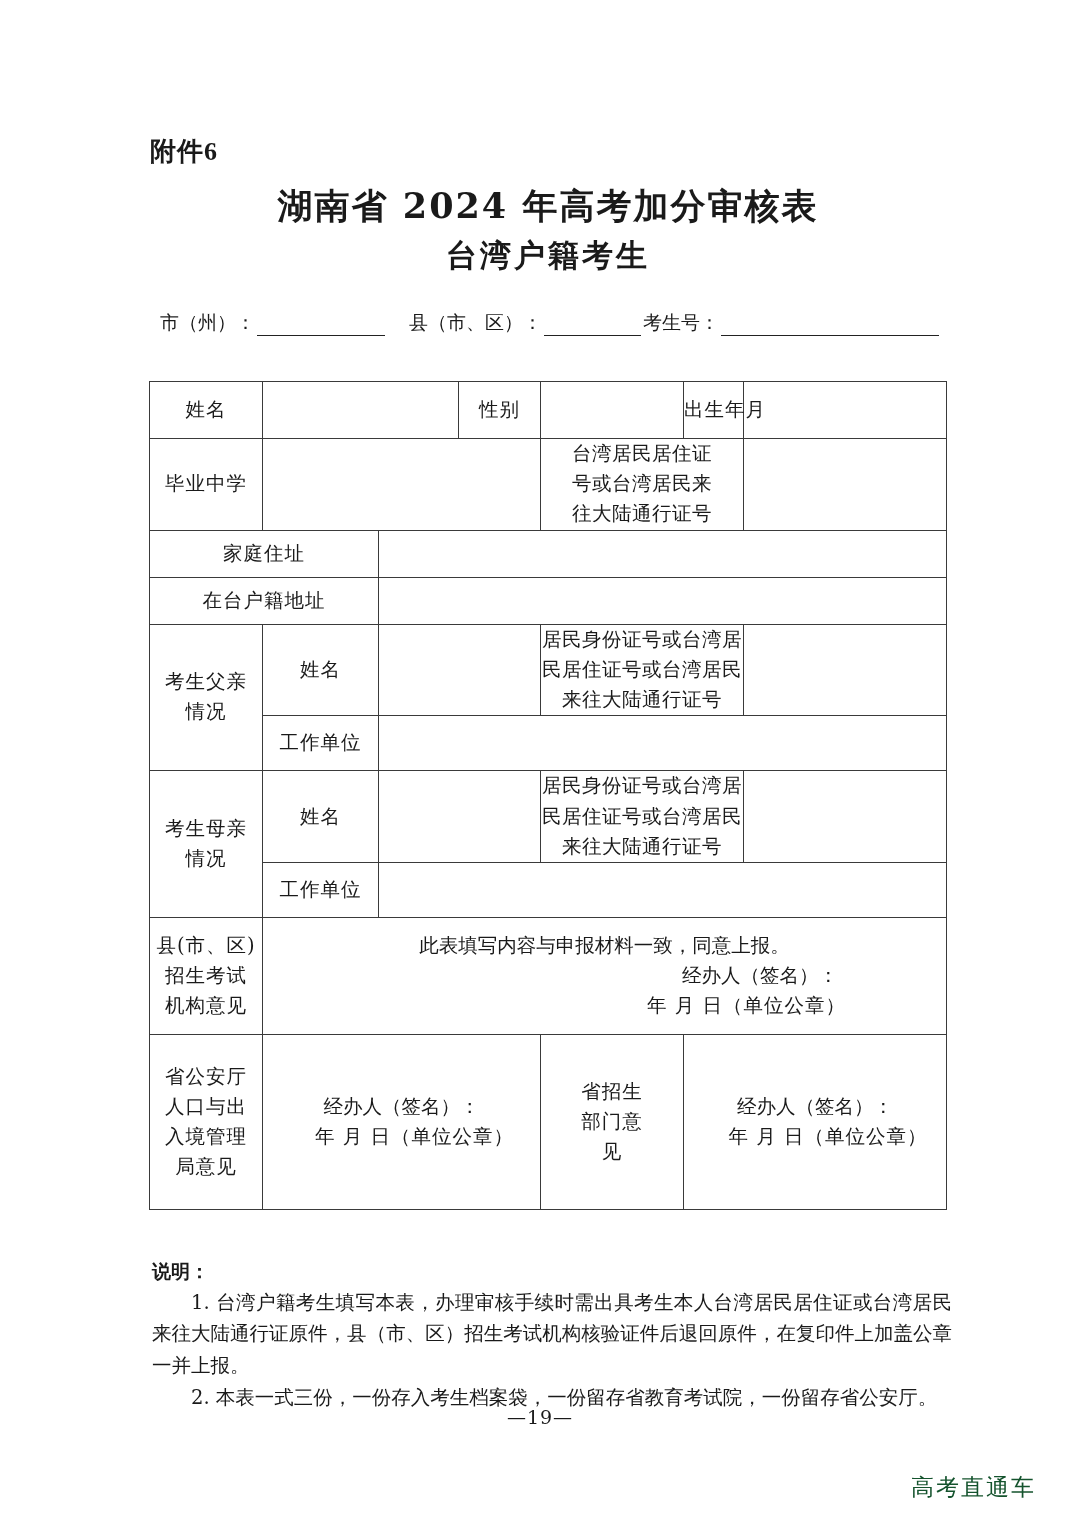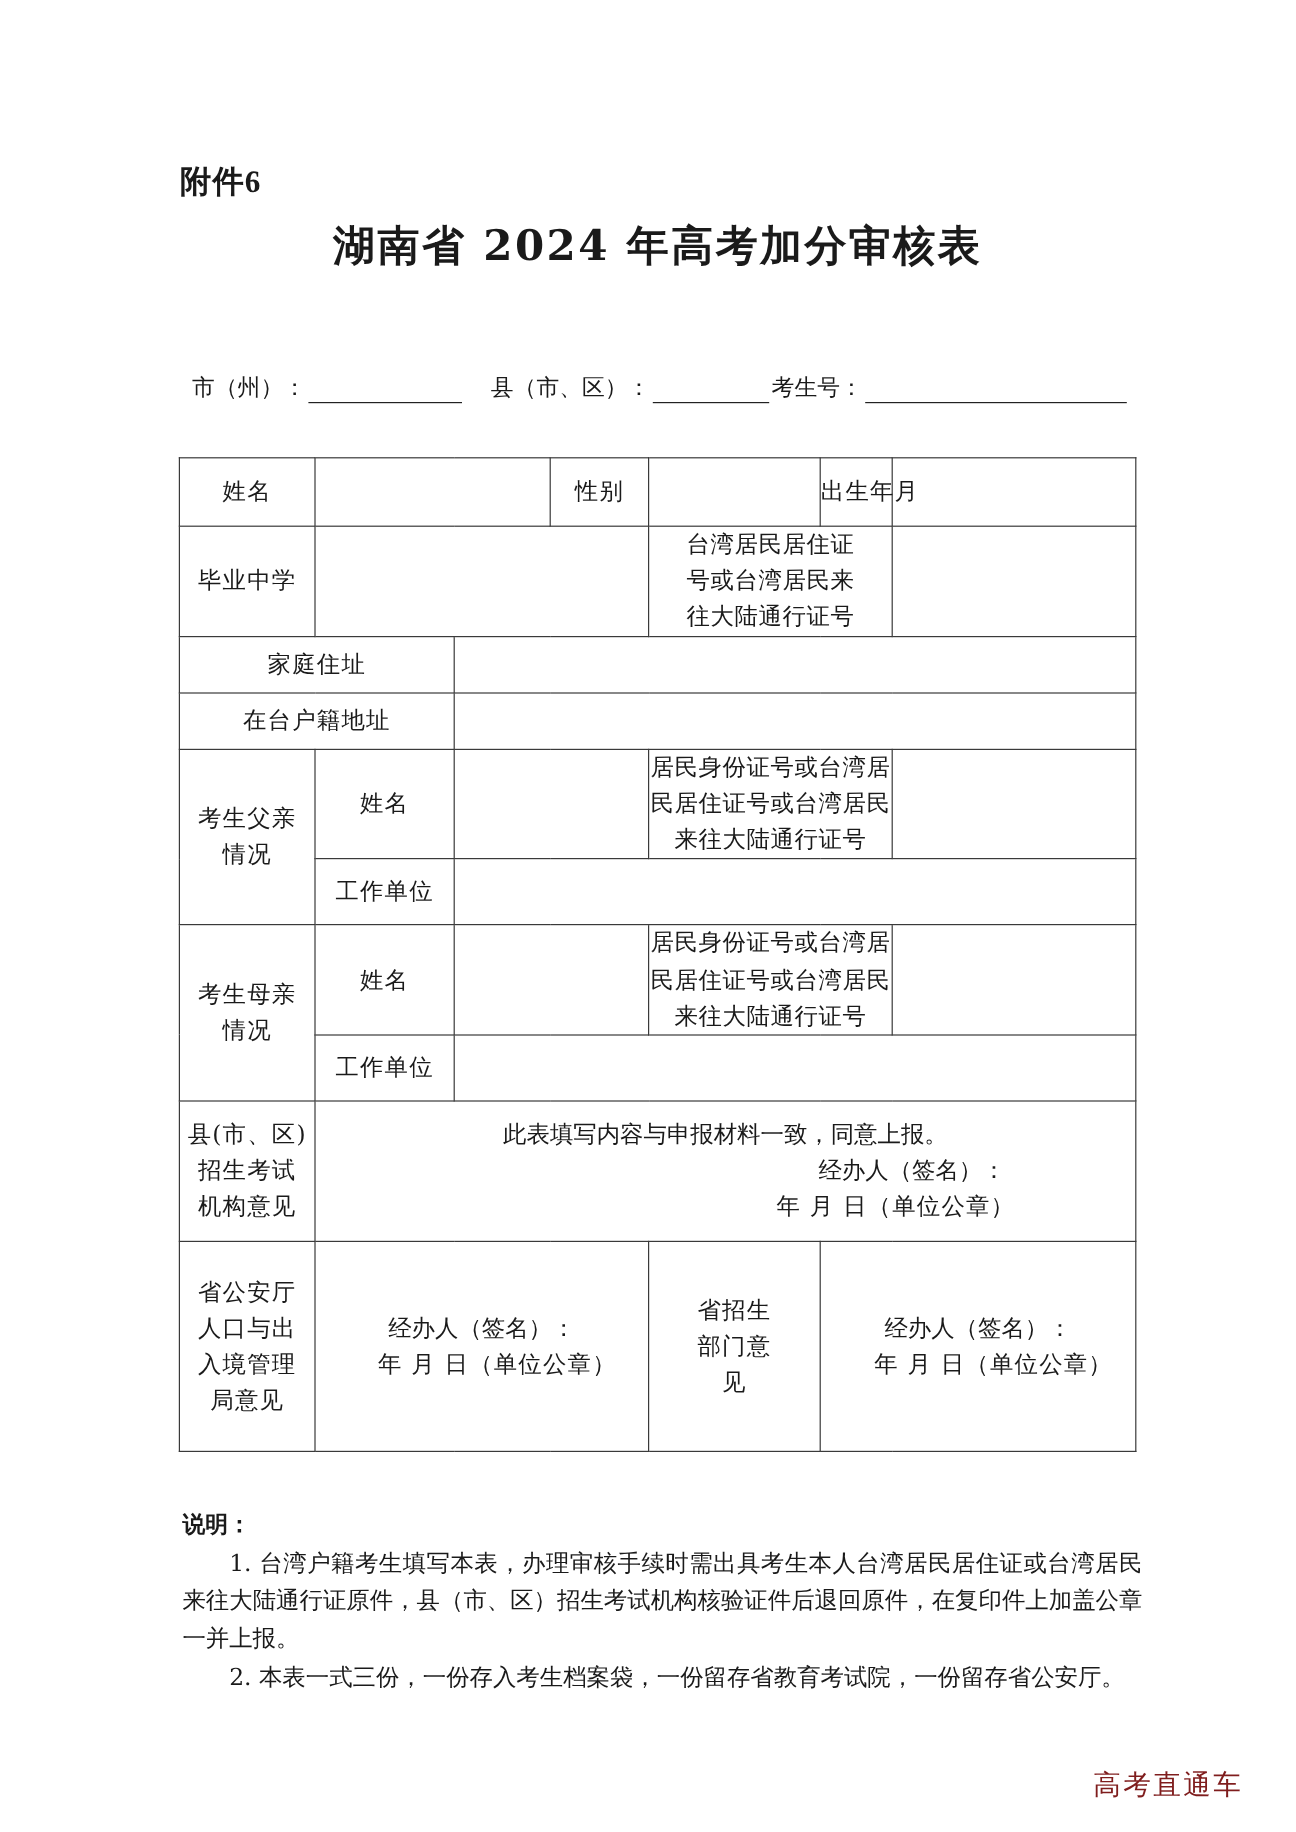--- a/index.html
+++ b/index.html
@@ -183,6 +183,7 @@
 
   <div class="title-block">
     <div class="title-main">湖南省 2024 年高考加分审核表</div>
+    <div class="title-sub">台湾户籍考生</div>
   </div>
 
   <div class="idline">

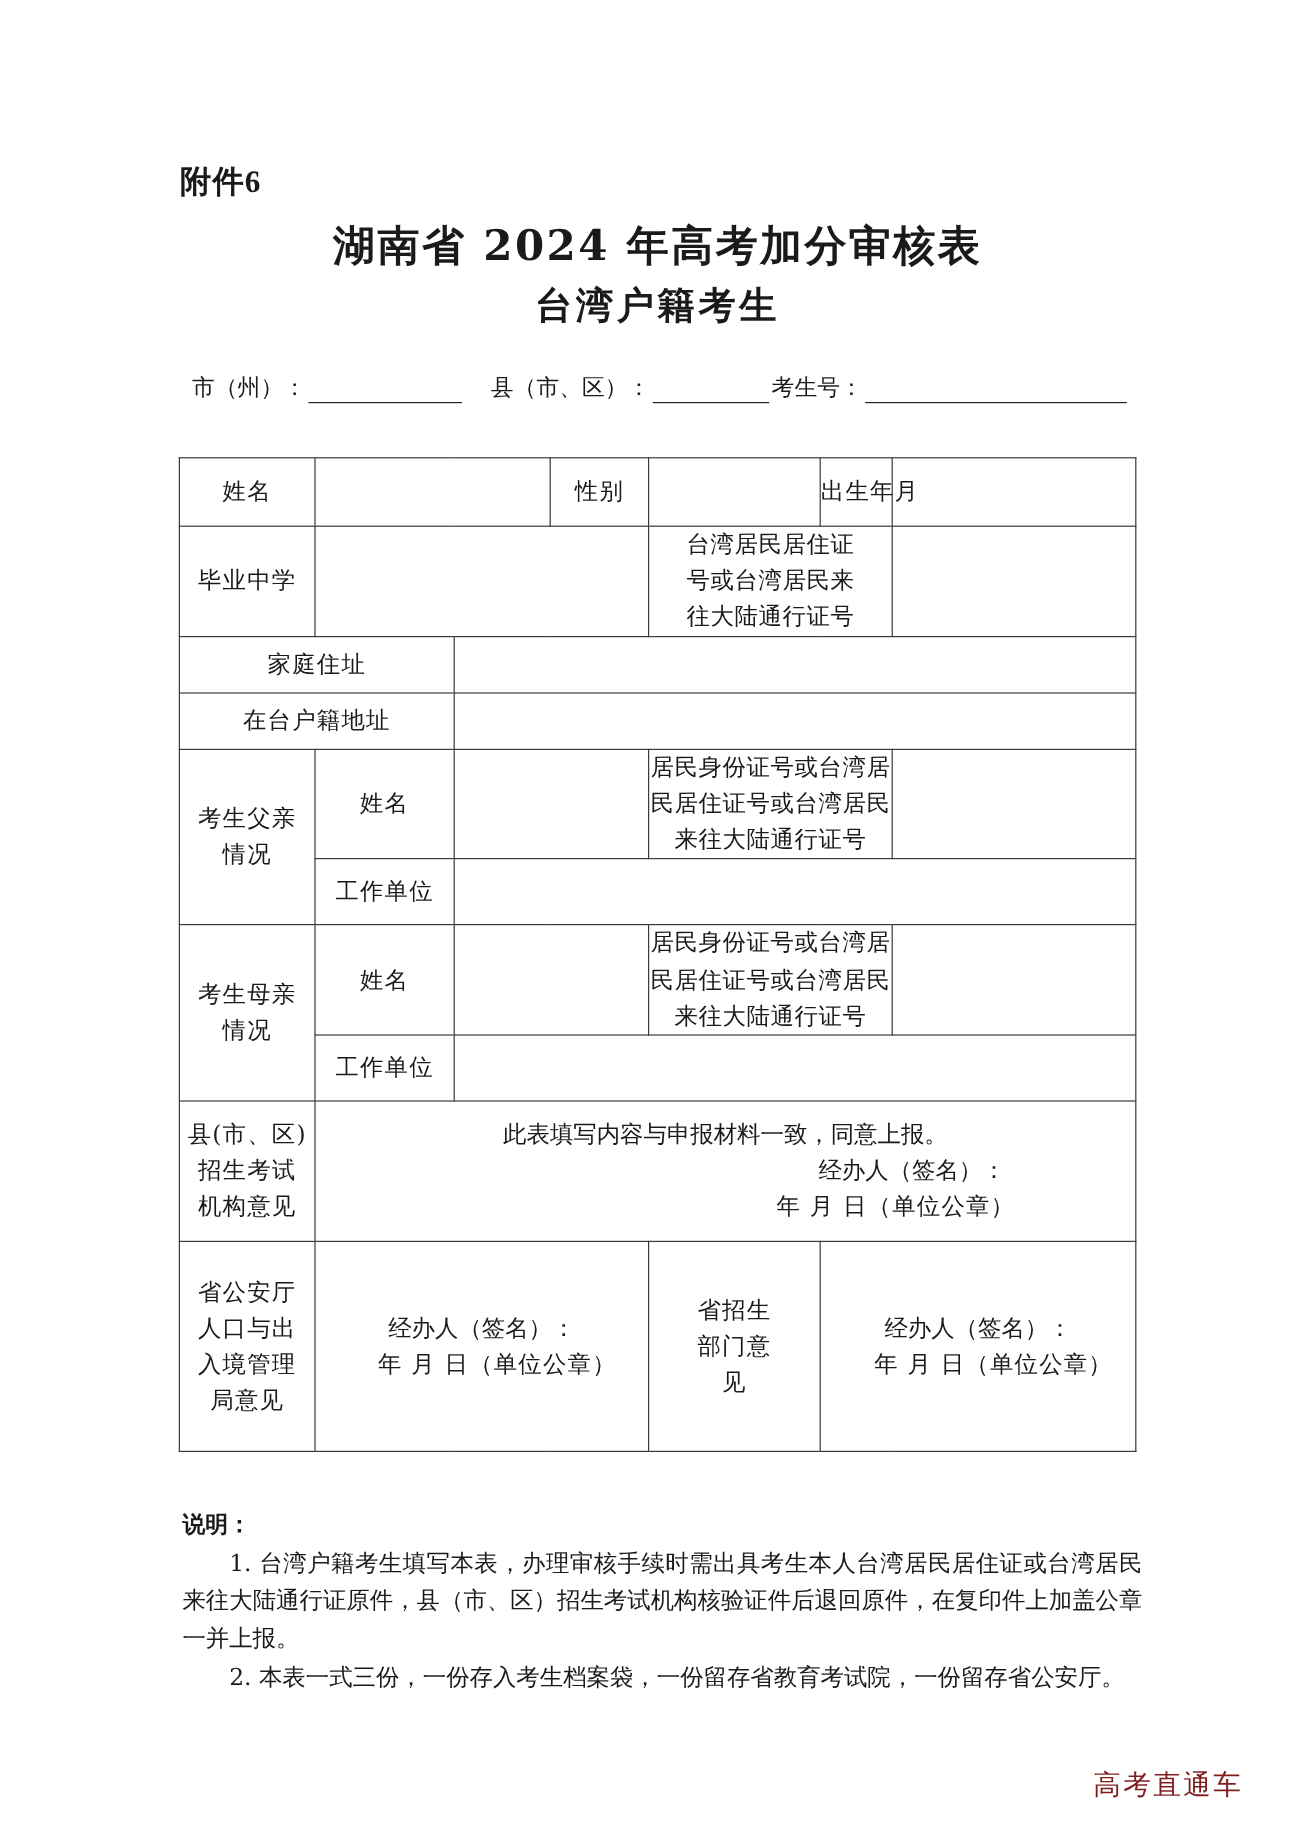--- a/index.html
+++ b/index.html
@@ -322,6 +322,7 @@
     <p>2. 本表一式三份，一份存入考生档案袋，一份留存省教育考试院，一份留存省公安厅。</p>
   </div>
 
+  <div class="page-number">—19—</div>
   <div class="watermark">高考直通车</div>
 
 </div>

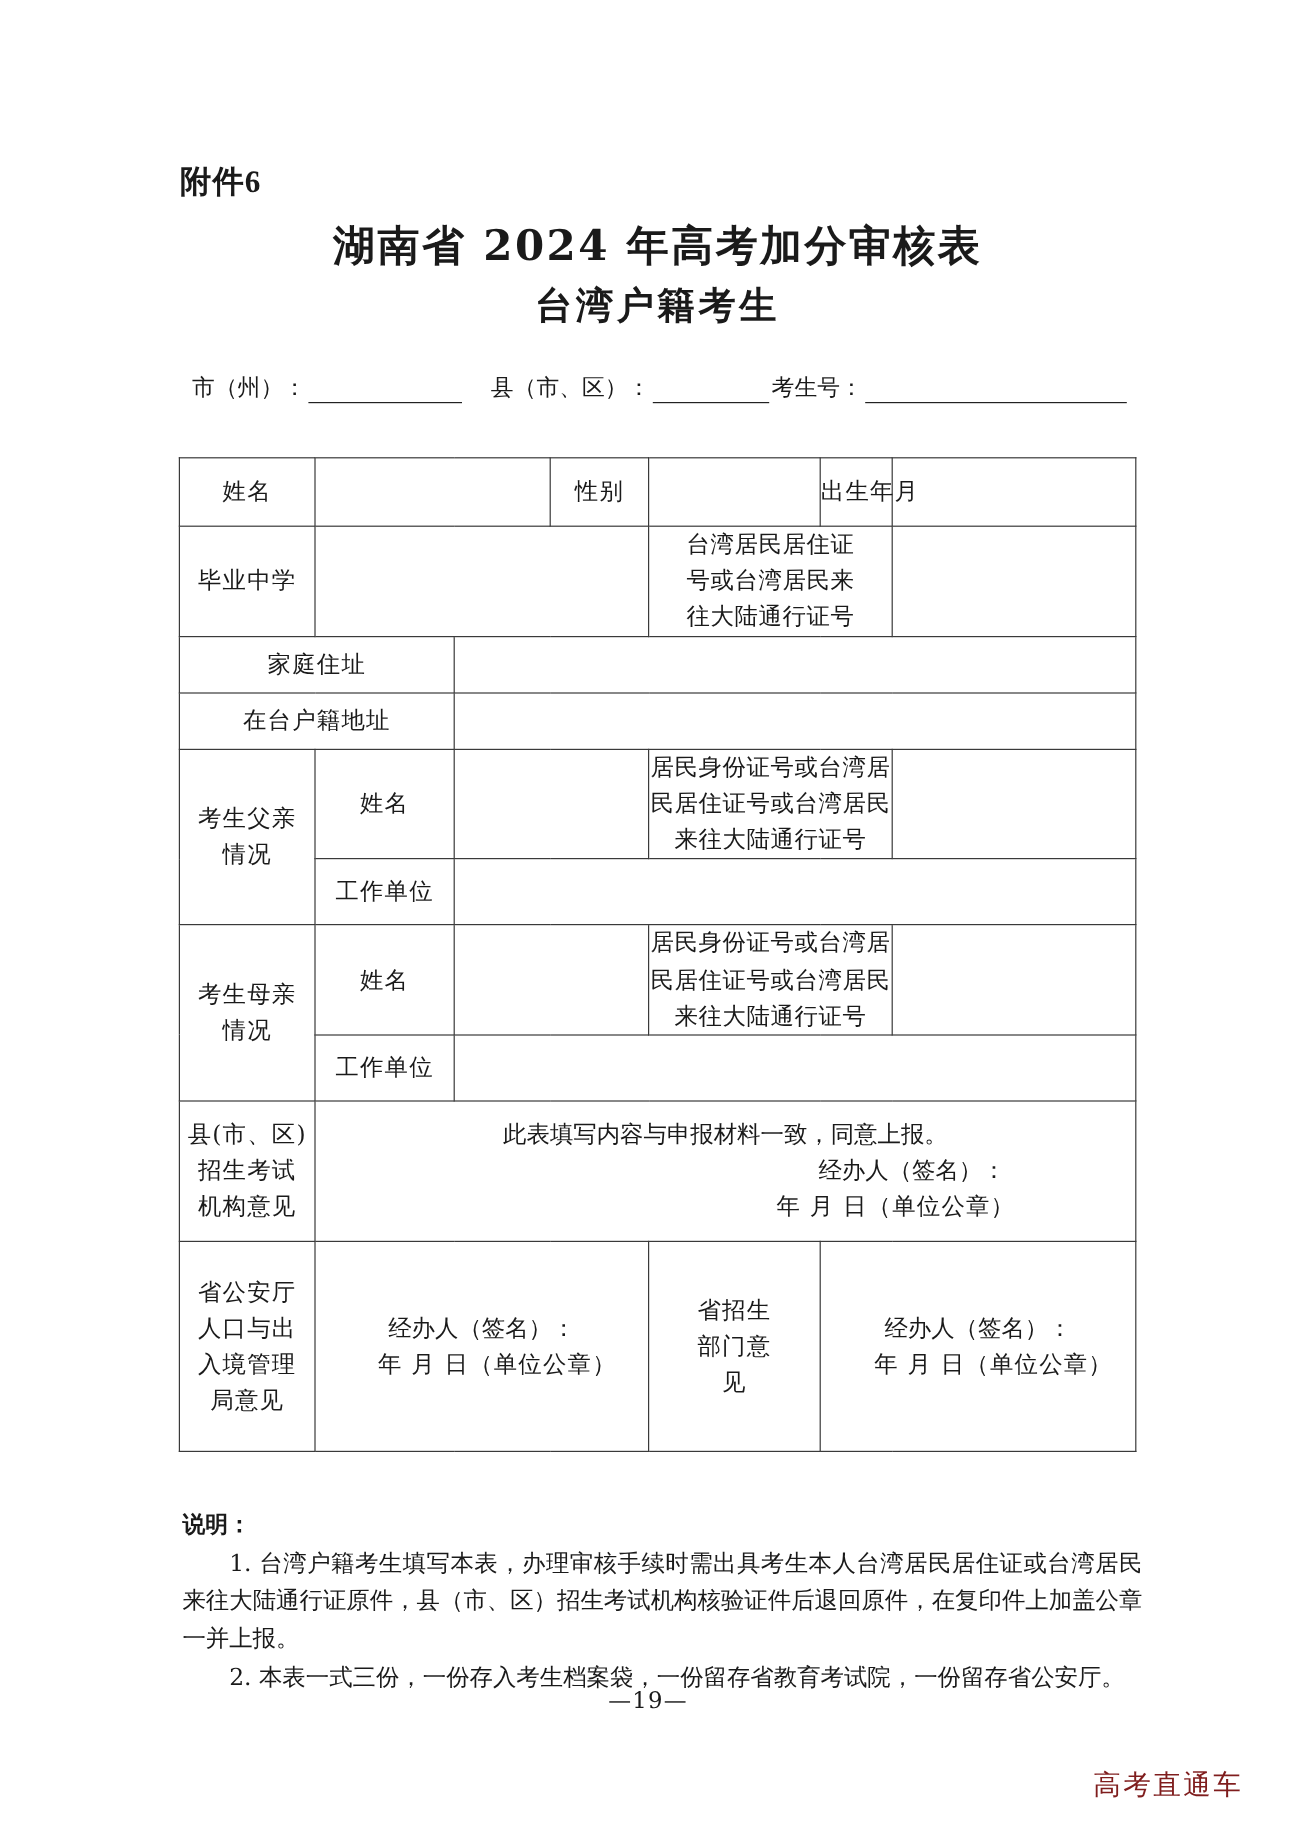--- a/index.html
+++ b/index.html
@@ -169,7 +169,7 @@
     right: 44px;
     top: 1472px;
     font-size: 23px;
-    color: #7f1d1d;
+    color: #14532d;
     letter-spacing: 2px;
     font-family: "DejaVu Sans", "Liberation Sans", sans-serif;
   }

